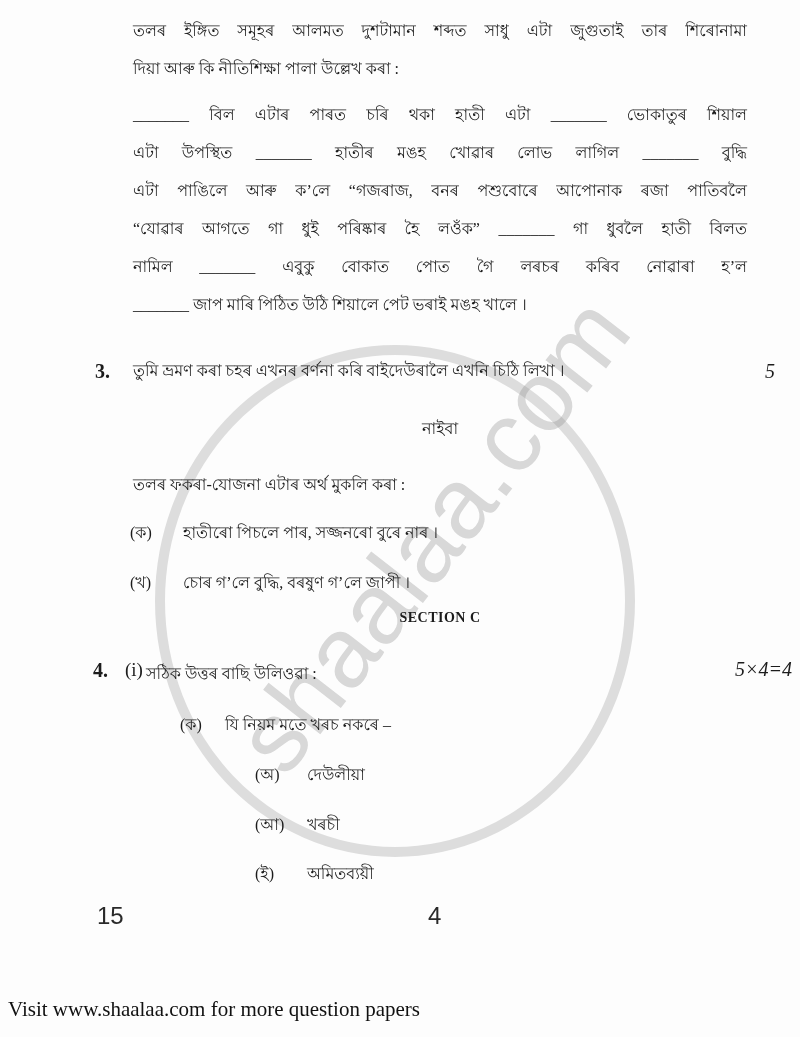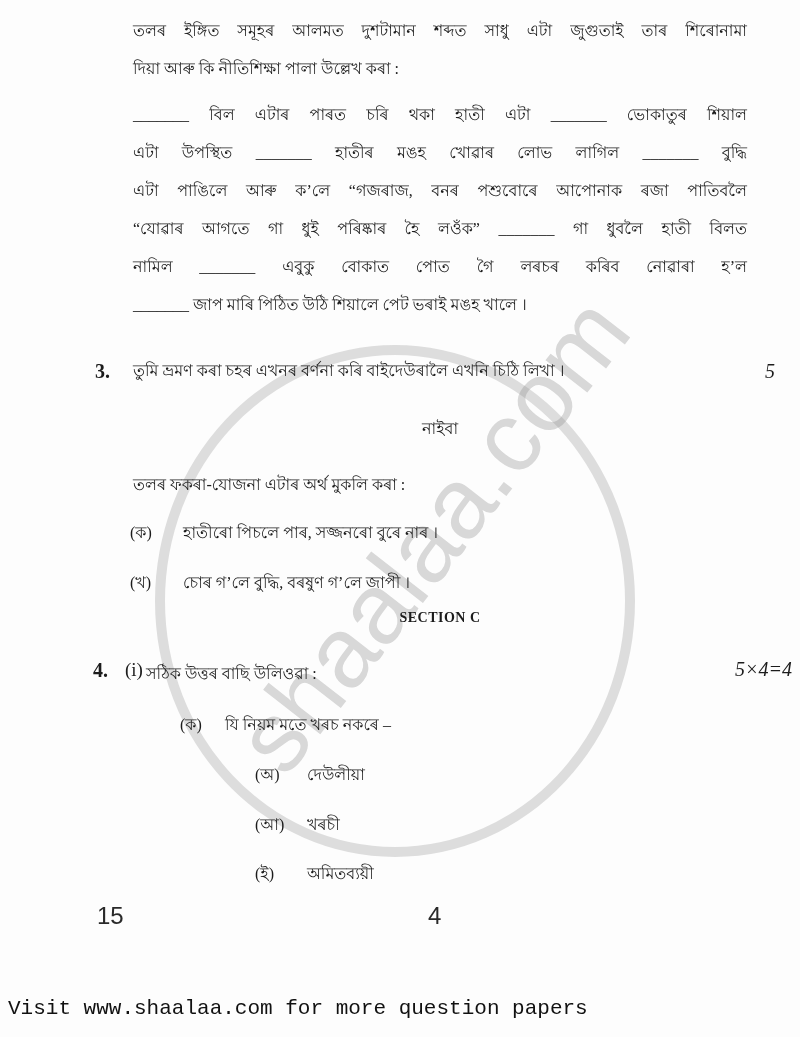--- a/index.html
+++ b/index.html
@@ -44,7 +44,7 @@
   .pagenum { font-family:"Liberation Sans", sans-serif; font-size:24px; color:#2a2a2a; }
   .site-footer {
     position:absolute; left:8px; top:997px;
-    font-family:Liberation Mono, monospace;
+    font-family:Liberation Serif, serif;
     font-size:21px; color:#111;
   }
 </style>

